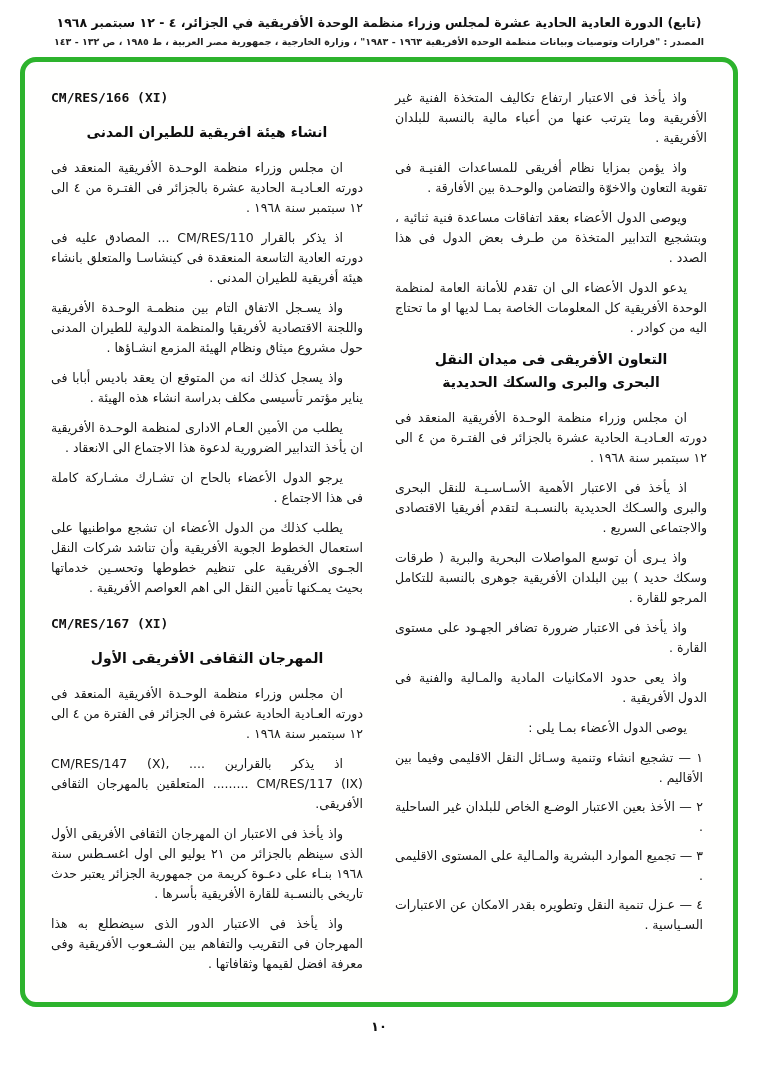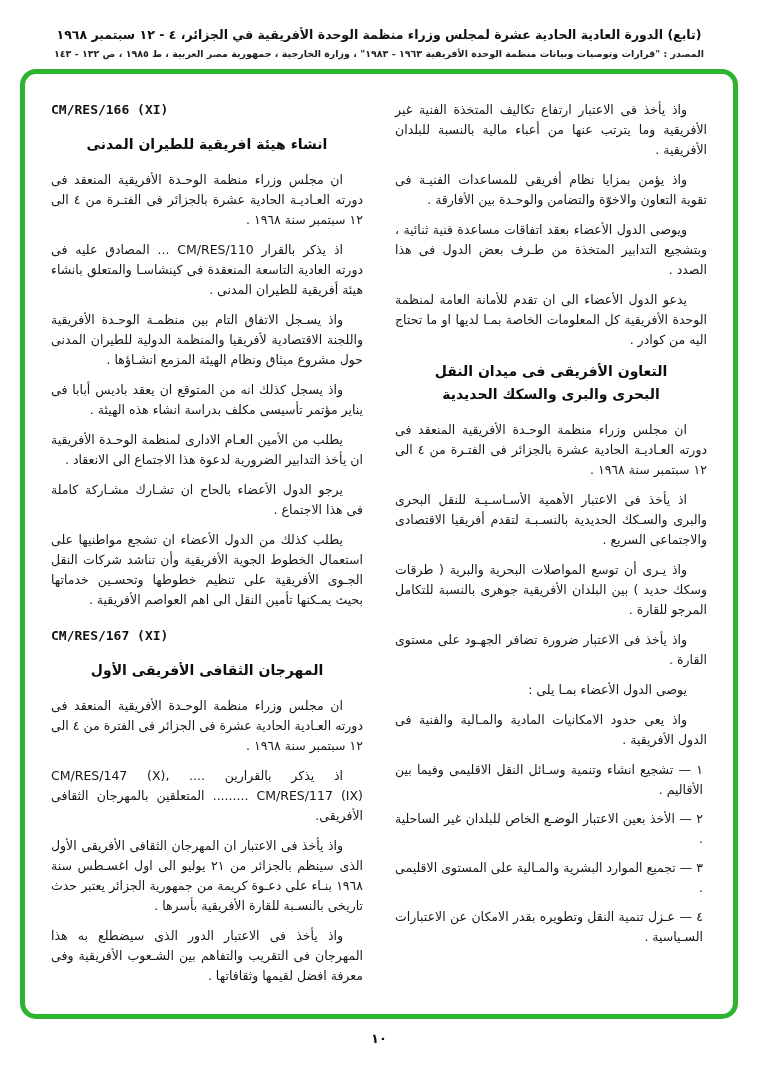--- a/index.html
+++ b/index.html
@@ -9,7 +9,7 @@
     font-family:"DejaVu Sans","Liberation Sans",sans-serif;
     color:#161616; direction:rtl;
   }
-  .page { padding:24px 10px 6px; }
+  .page { padding:12px 10px 6px; }
 
   .header { text-align:center; margin:0 4px 6px; }
   .header-title { font-weight:bold; font-size:12.5px; line-height:1.7; color:#111; }

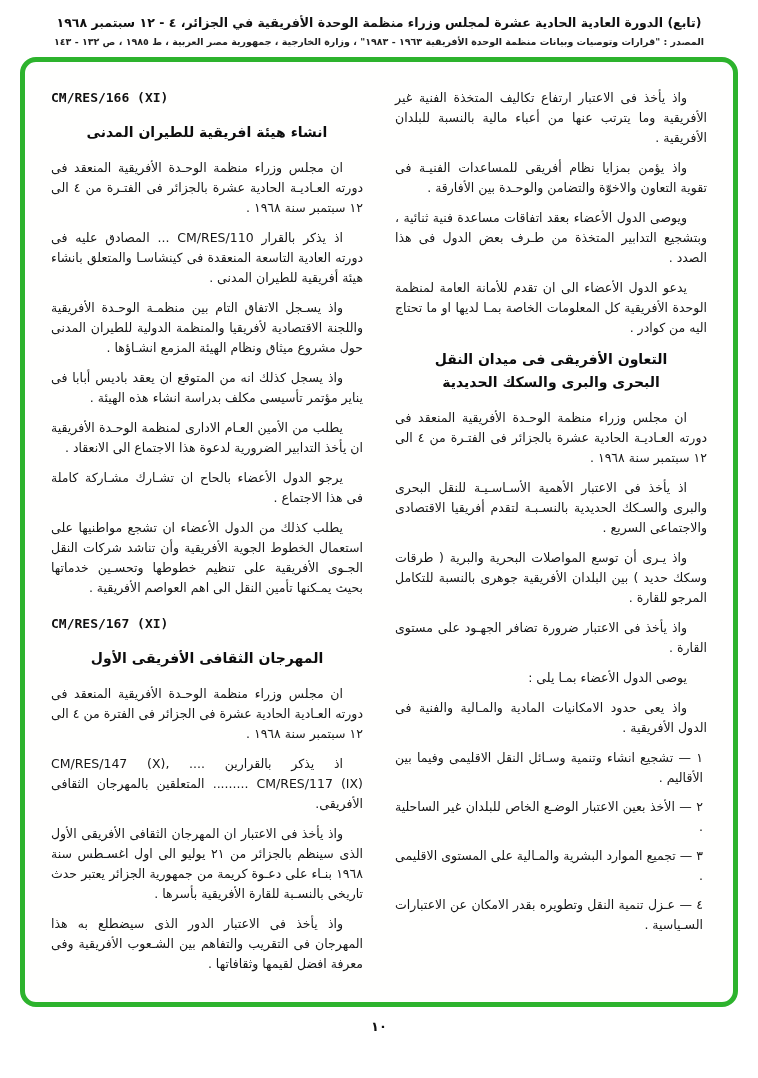--- a/index.html
+++ b/index.html
@@ -78,9 +78,9 @@
       <p class="para">اذ يأخذ فى الاعتبار الأهمية الأسـاسـيـة للنقل البحرى والبرى والسـكك الحديدية بالنسـبـة لتقدم أفريقيا الاقتصادى والاجتماعى السريع .</p>
       <p class="para">واذ يـرى أن توسع المواصلات البحرية والبرية ( طرقات وسكك حديد ) بين البلدان الأفريقية جوهرى بالنسبة للتكامل المرجو للقارة .</p>
       <p class="para">واذ يأخذ فى الاعتبار ضرورة تضافر الجهـود على مستوى القارة .</p>
+      <p class="para">واذ يعى حدود الامكانيات المادية والمـالية والفنية فى الدول الأفريقية .</p>
+
       <p class="para">يوصى الدول الأعضاء بمـا يلى :</p>
-
-      <p class="para">واذ يعى حدود الامكانيات المادية والمـالية والفنية فى الدول الأفريقية .</p>
       <p class="rec">١ — تشجيع انشاء وتنمية وسـائل النقل الاقليمى وفيما بين الأقاليم .</p>
       <p class="rec">٢ — الأخذ بعين الاعتبار الوضـع الخاص للبلدان غير الساحلية .</p>
       <p class="rec">٣ — تجميع الموارد البشرية والمـالية على المستوى الاقليمى .</p>

